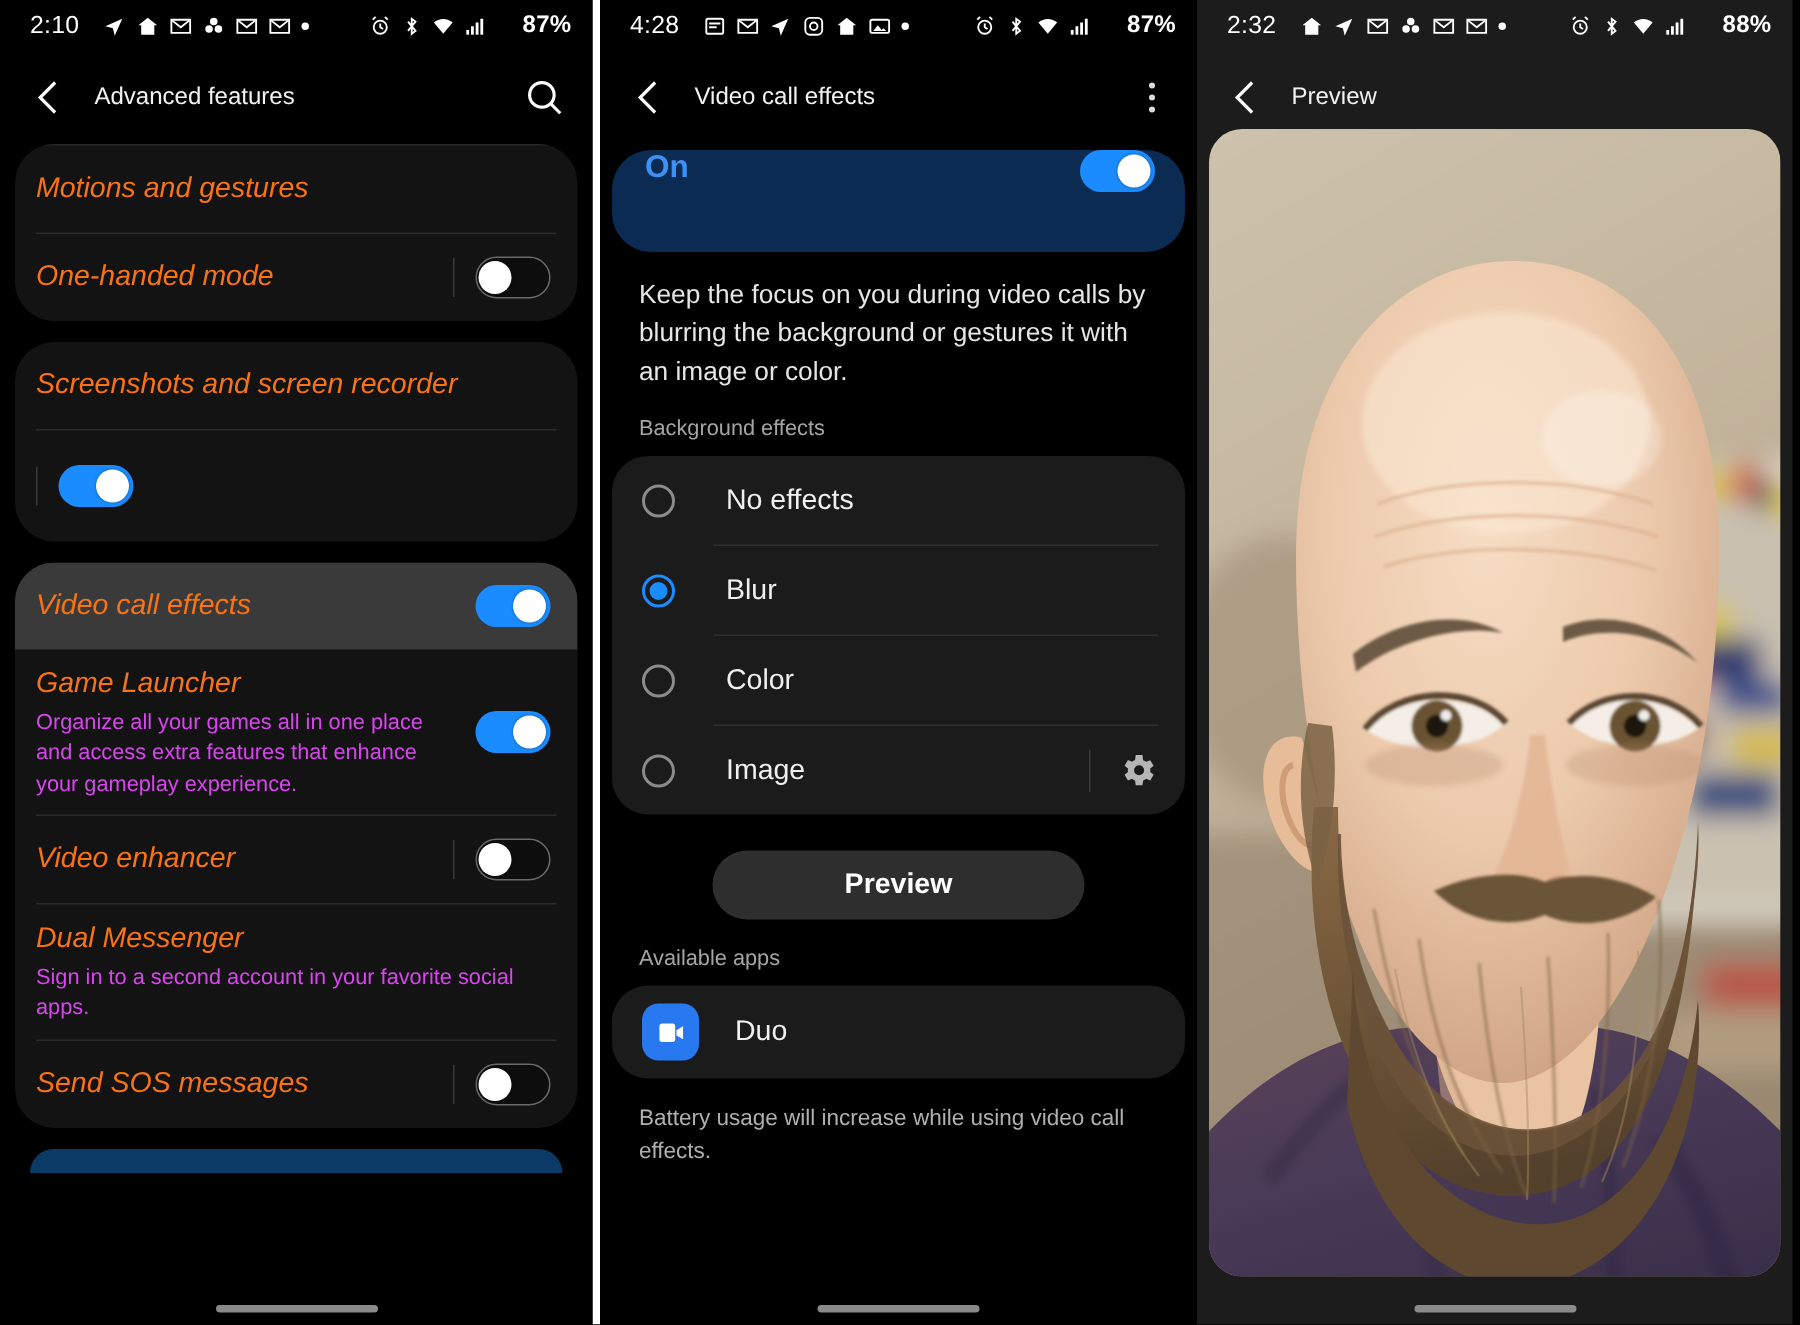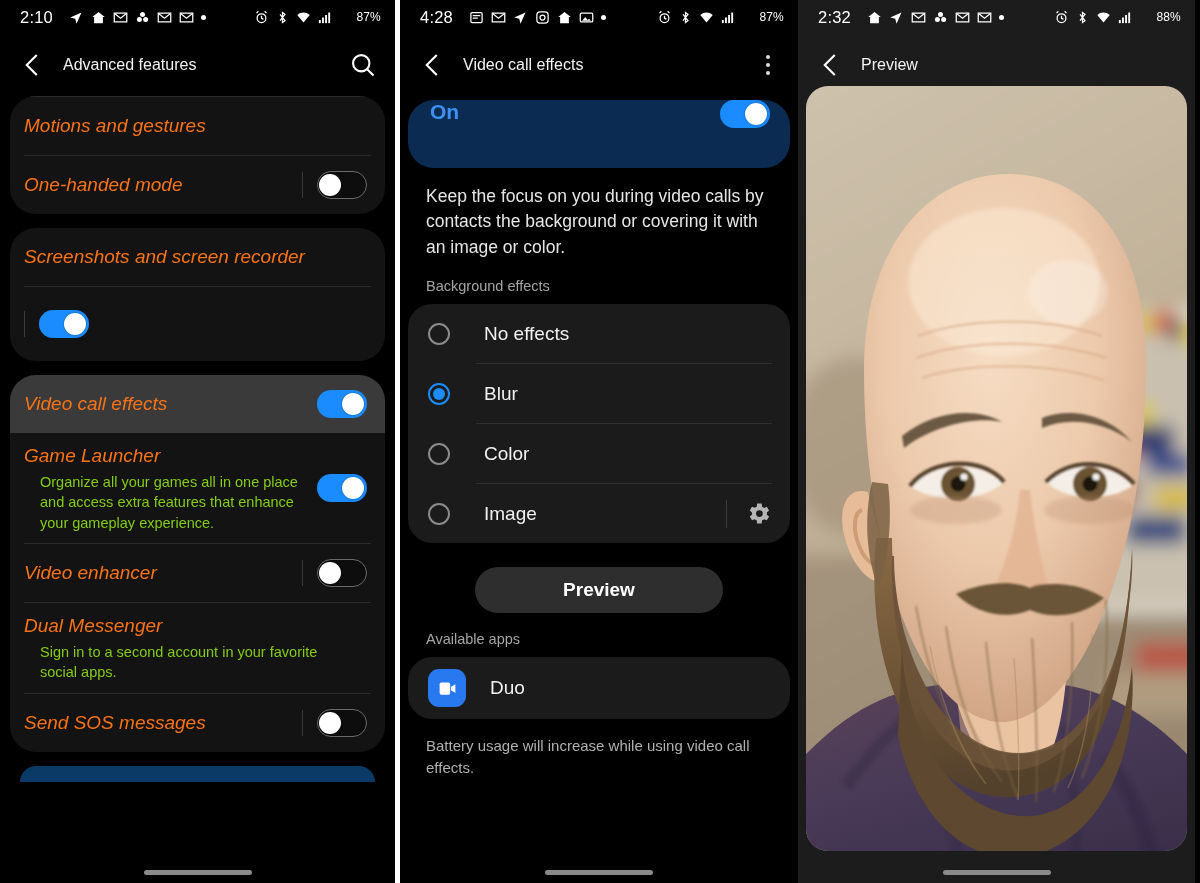--- a/index.html
+++ b/index.html
@@ -28,7 +28,7 @@
   .sicon { width: 15px; height: 15px; display:inline-block; position:relative; }
   .sicon svg { display:block; width:100%; height:100%; fill:#fff; }
   .sb-dot { width: 5px; height: 5px; border-radius: 50%; background: #fff; display:inline-block; }
-  .sb-pct { font-size: 12px; margin-left: 18px; }
+  .sb-pct { font-size: 16px; margin-left: 18px; font-weight: bold; }
 
   
   .appbar {

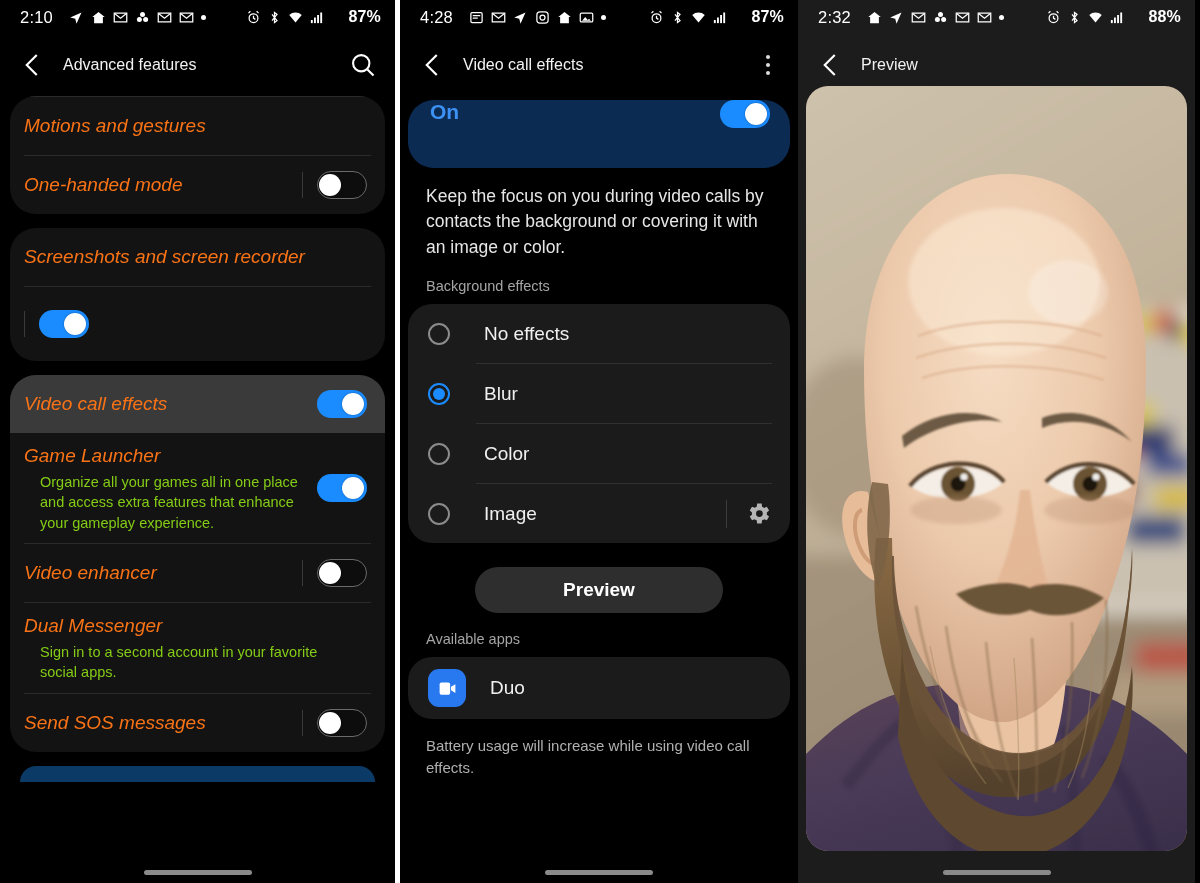--- a/index.html
+++ b/index.html
@@ -429,7 +429,7 @@
         </div>
     </div>
 
-    <div class="desc">Keep the focus on you during video calls by contacts the background or covering it with an image or color.</div>
+    <div class="desc">Keep the focus on you during video calls by blurring the background or gestures it with an image or color.</div>
 
     <div class="section-label">Background effects</div>
 

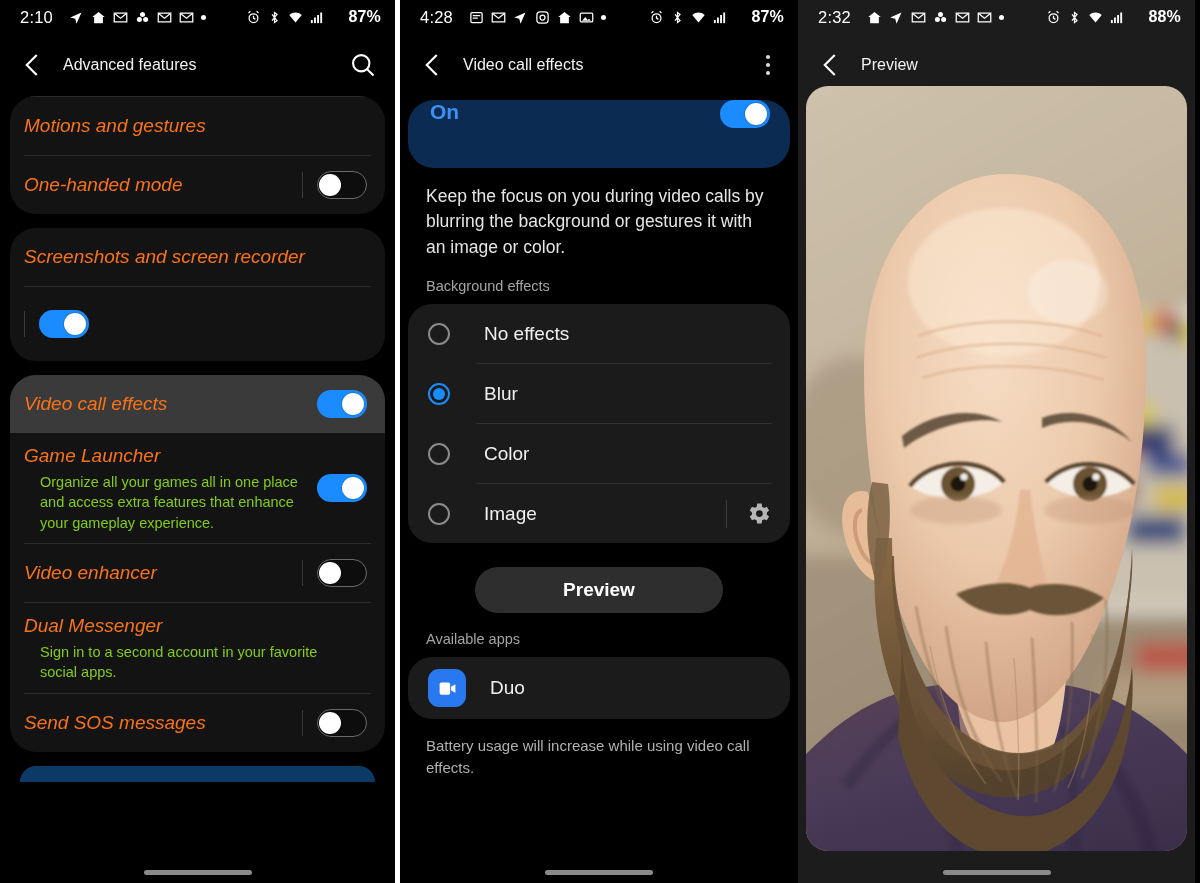--- a/index.html
+++ b/index.html
@@ -57,7 +57,7 @@
   .row.tall { min-height: 74px; }
   .row-text { flex: 1; padding-right: 12px; }
   .row-title { font-size: 19px; color: #f97316; line-height: 1.32; font-style: italic; }
-  .row-sub { font-size: 14.5px; color: #84cc16; line-height: 1.4; margin-top: 4px; margin-left: 16px; }
+  .row-sub { font-size: 14.5px; color: #d946ef; line-height: 1.4; margin-top: 4px; }
   .divider { height: 1px; background: #2b2b2b; margin: 0 14px 0 14px; }
   .row.highlight { background: #3a3a3a; }
 

